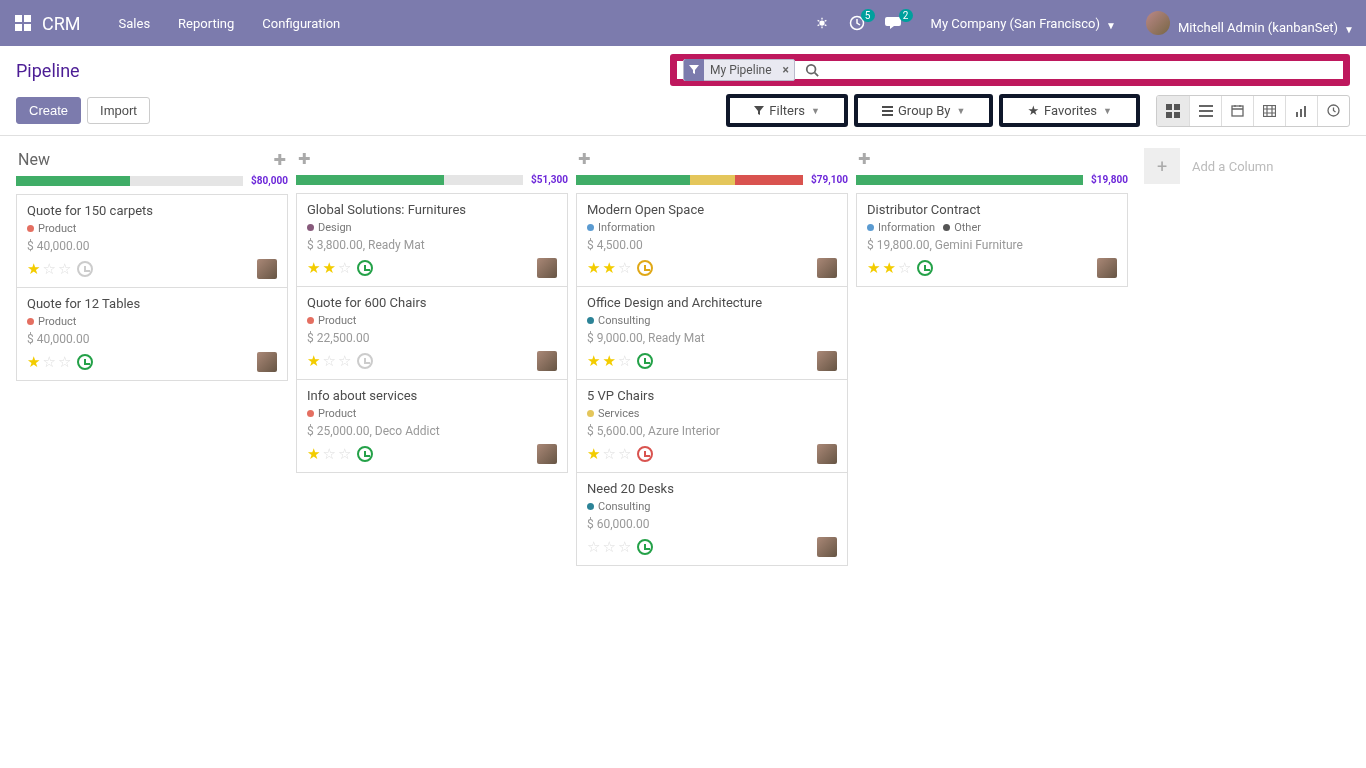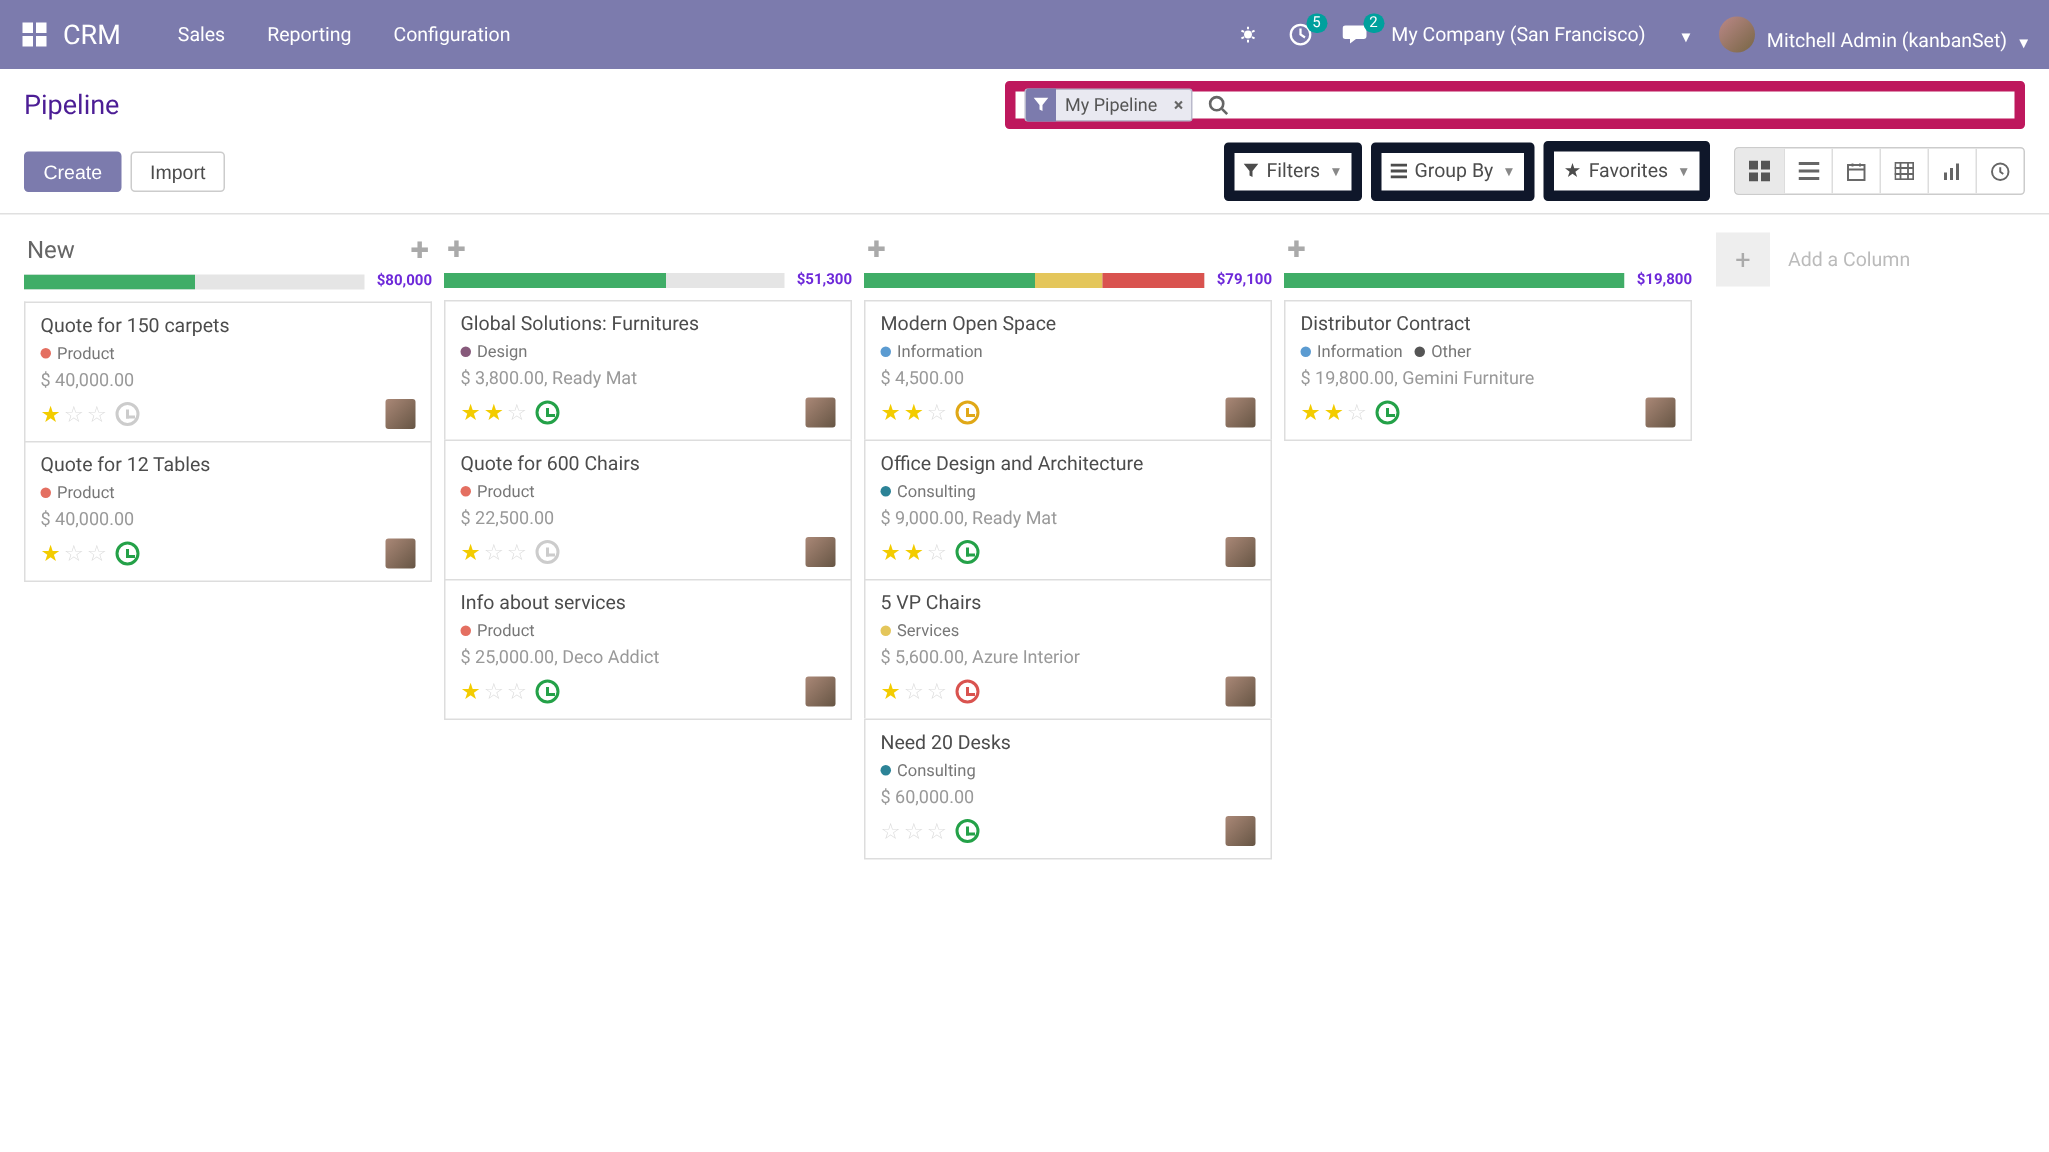--- a/index.html
+++ b/index.html
@@ -13,7 +13,7 @@
 .navbar .spacer { flex: 1; }
 .navbar .nav-icon { position: relative; margin: 0 10px; cursor: pointer; }
 .navbar .badge { position: absolute; top: -6px; right: -10px; background: #00a09d; color: #fff; border-radius: 8px; font-size: 10px; padding: 1px 4px; min-width: 14px; text-align: center; }
-.navbar .company { margin: 0 5px; cursor: pointer; display: flex; align-items: flex-end; gap: 16px; }
+.navbar .company { margin: 0 18px; cursor: pointer; display: flex; align-items: flex-end; }
 .navbar .user { margin: 0 4px 0 12px; cursor: pointer; display: flex; align-items: flex-end; }
 .navbar .avatar { width: 24px; height: 24px; border-radius: 50%; background: linear-gradient(135deg,#b88,#764); margin-right: 8px; }
 .navbar .caret { margin-left: 6px; font-size: 10px; }

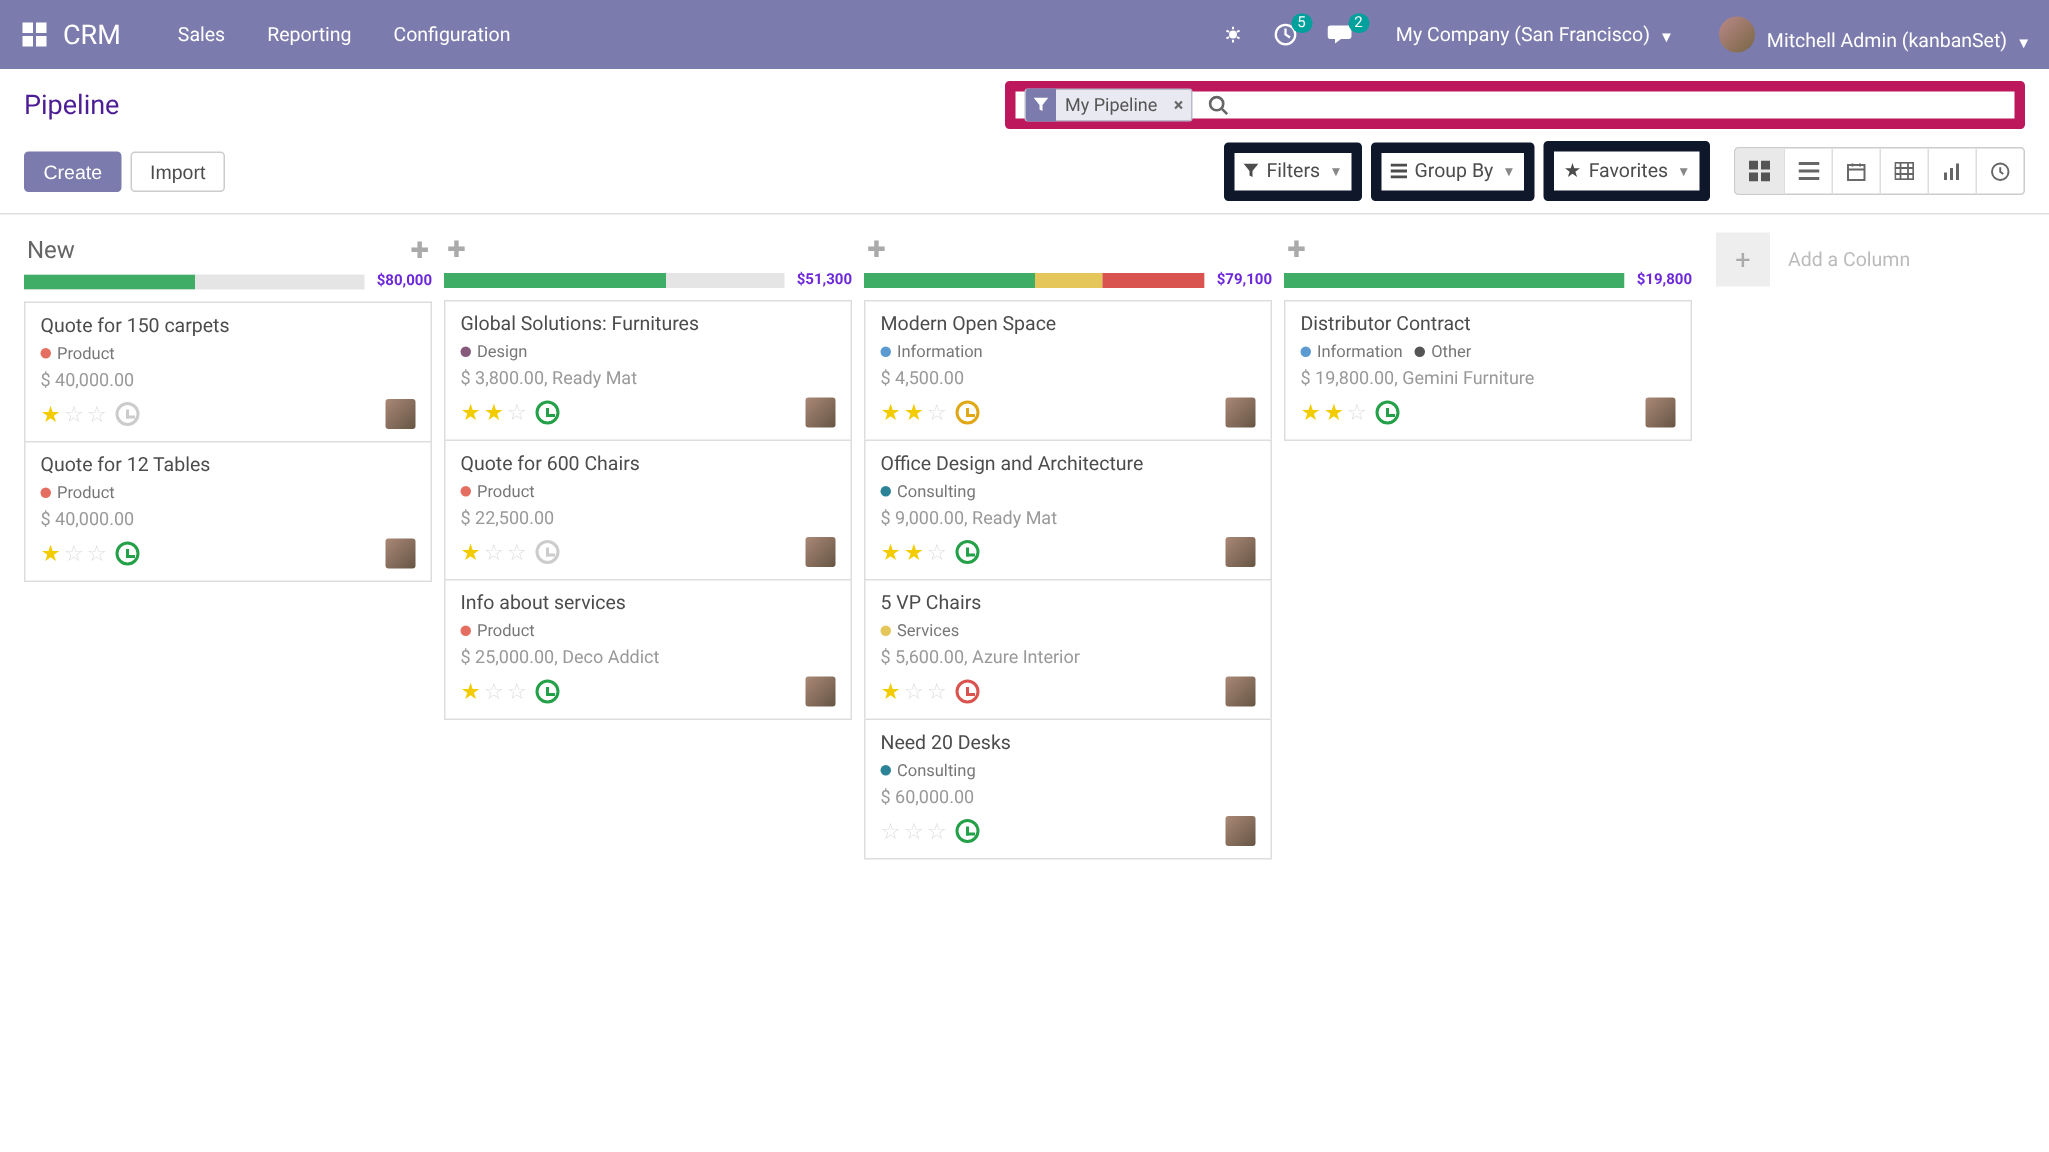--- a/index.html
+++ b/index.html
@@ -35,7 +35,7 @@
 .btn-primary { background: #7c7bad; border-color: #7c7bad; color: #fff; }
 .btn + .btn { margin-left: 6px; }
 .cp-row2 .spacer { flex: 1; }
-.dropdown-btn { border: 7px solid #0f172a; background: #fff; padding: 5px 6px; font-size: 13px; border-radius: 3px; cursor: pointer; margin-left: 6px; display: flex; align-items: center; color: #4c4c4c; }
+.dropdown-btn { border: 4px solid #0f172a; background: #fff; padding: 5px 24px; font-size: 13px; border-radius: 3px; cursor: pointer; margin-left: 6px; display: flex; align-items: center; color: #4c4c4c; }
 .dropdown-btn .dd-icon { margin-right: 5px; }
 .dropdown-btn .caret { margin-left: 6px; font-size: 9px; color: #888; }
 .view-switcher { display: flex; margin-left: 16px; border: 1px solid #ccc; border-radius: 3px; overflow: hidden; }

